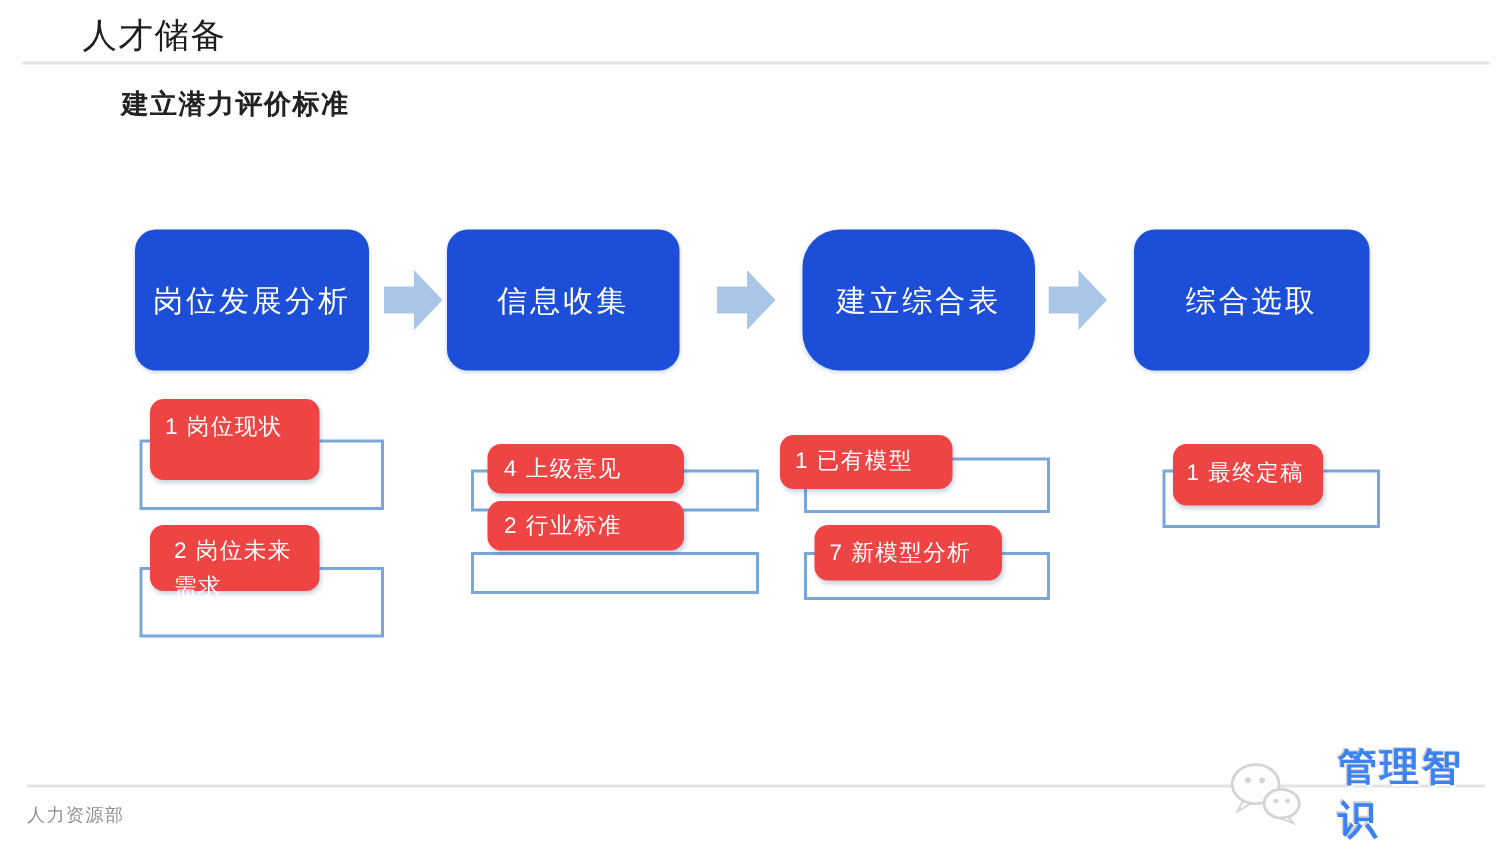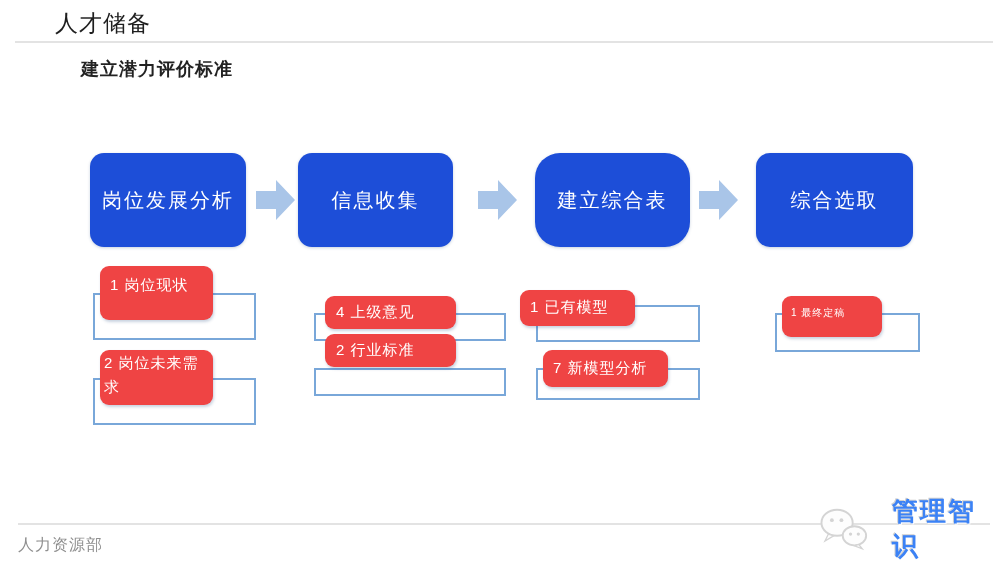--- a/index.html
+++ b/index.html
@@ -53,7 +53,7 @@
   .b11{left:325px;top:334px;width:131px;height:33px;padding:7px 11px;}
   .b20{left:520px;top:290px;width:115px;height:36px;padding:8px 10px;}
   .b21{left:543px;top:350px;width:125px;height:37px;padding:9px 10px;}
-  .b30{left:782px;top:296px;width:100px;height:41px;padding:10px 9px;font-size:10px;}
+  .b30{left:782px;top:296px;width:100px;height:41px;padding:10px 9px;font-size:15px;}
 
   
   .footer-divider{position:absolute;left:18px;top:523px;width:972px;height:2px;background:#e3e3e3;}

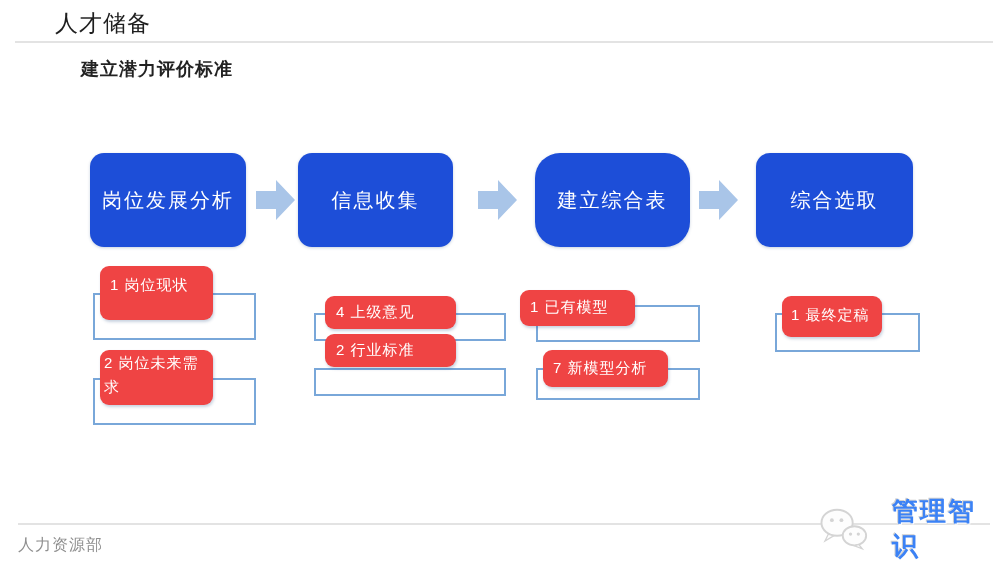--- a/index.html
+++ b/index.html
@@ -48,7 +48,7 @@
   }
   .item span{display:block;}
   .b00{left:100px;top:266px;width:113px;height:54px;padding:8px 10px;line-height:22px;}
-  .b01{left:100px;top:350px;width:113px;height:55px;padding:6px 4px;line-height:24px;align-items:flex-end;}
+  .b01{left:100px;top:350px;width:113px;height:44px;padding:6px 16px;line-height:24px;}
   .b10{left:325px;top:296px;width:131px;height:33px;padding:7px 11px;}
   .b11{left:325px;top:334px;width:131px;height:33px;padding:7px 11px;}
   .b20{left:520px;top:290px;width:115px;height:36px;padding:8px 10px;}

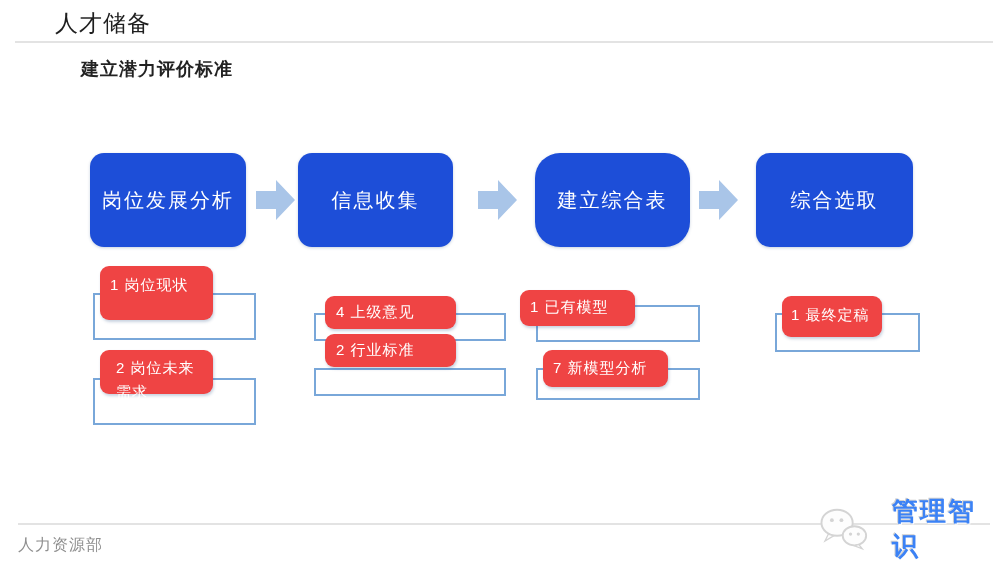--- a/index.html
+++ b/index.html
@@ -57,7 +57,7 @@
 
   
   .footer-divider{position:absolute;left:18px;top:523px;width:972px;height:2px;background:#e3e3e3;}
-  .department{position:absolute;left:18px;top:535px;font-size:16px;color:#8f8f8f;letter-spacing:1px;}
+  .department{position:absolute;left:18px;top:535px;font-size:12px;color:#8f8f8f;letter-spacing:1px;}
 
   
   .watermark{position:absolute;left:818px;top:492px;display:flex;align-items:center;}

